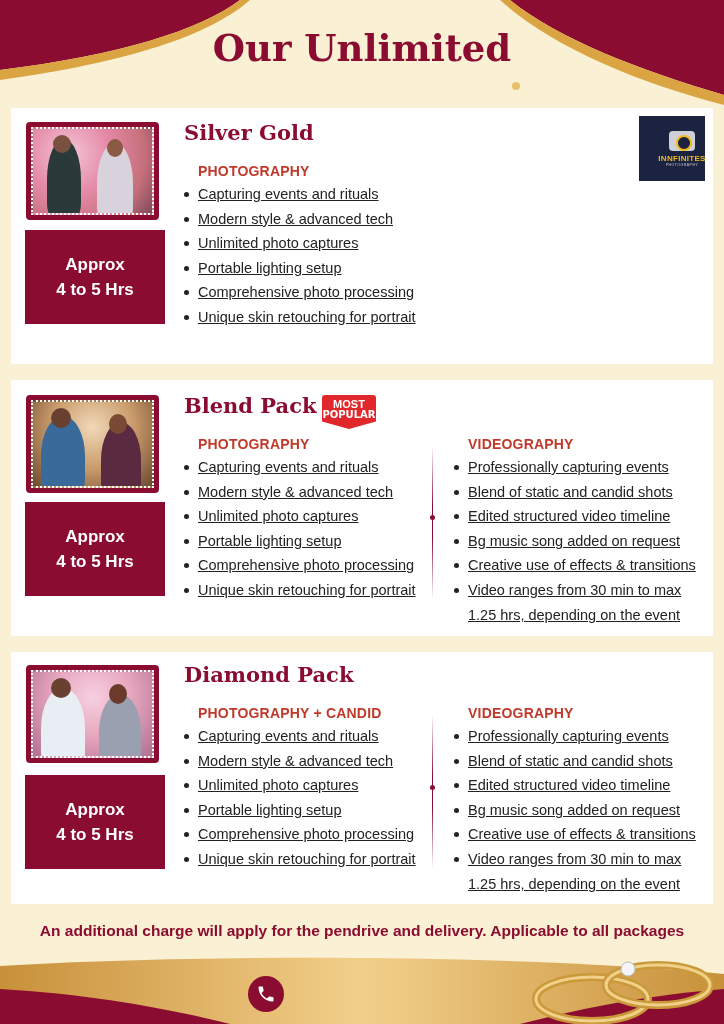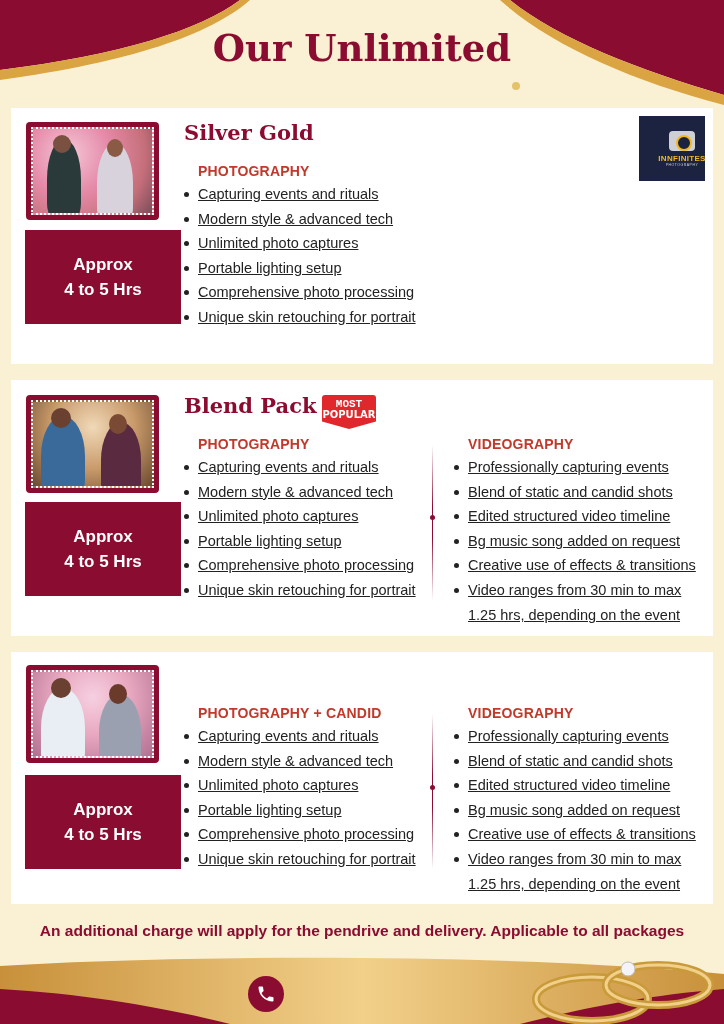--- a/index.html
+++ b/index.html
@@ -35,7 +35,7 @@
   }
   .person { position: absolute; border-radius: 50% 50% 20% 20%; }
   .approx {
-    position: absolute; left: 14px; width: 156px; height: 94px;
+    position: absolute; left: 14px; width: 140px; height: 94px;
     background: #8a0c30; color: #fff; font-weight: bold; font-size: 17px;
     display: flex; flex-direction: column; align-items: center; justify-content: center;
     line-height: 25px; text-align: center;

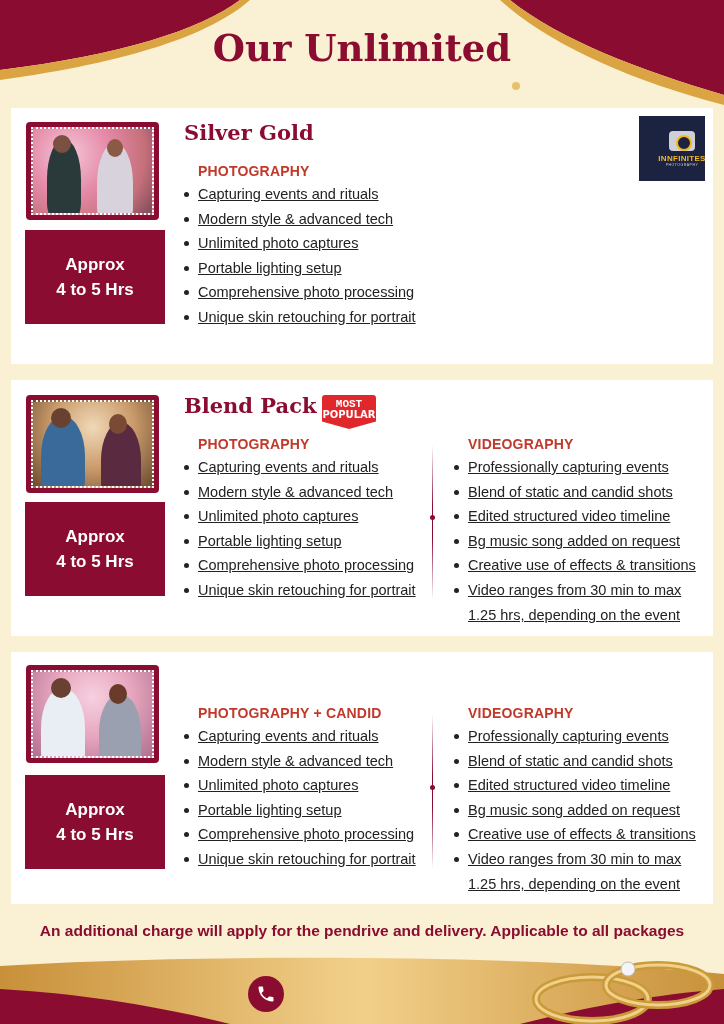--- a/index.html
+++ b/index.html
@@ -82,7 +82,7 @@
     clip-path: polygon(0 0, 100% 0, 100% 78%, 50% 100%, 0 78%);
     display: flex; flex-direction: column; align-items: center; padding-top: 4px;
   }
-  .badge .b1 { font-family: Liberation Mono, monospace; font-weight: bold; font-size: 11px; line-height: 11px; }
+  .badge .b1 { font-family: Liberation Sans, sans-serif; font-weight: bold; font-size: 11px; line-height: 11px; }
   .badge .b2 { font-family: "DejaVu Sans", sans-serif; font-weight: bold; font-size: 10px; line-height: 9px; }
   .footer-note {
     position: absolute; top: 922px; left: 0; width: 724px; text-align: center;

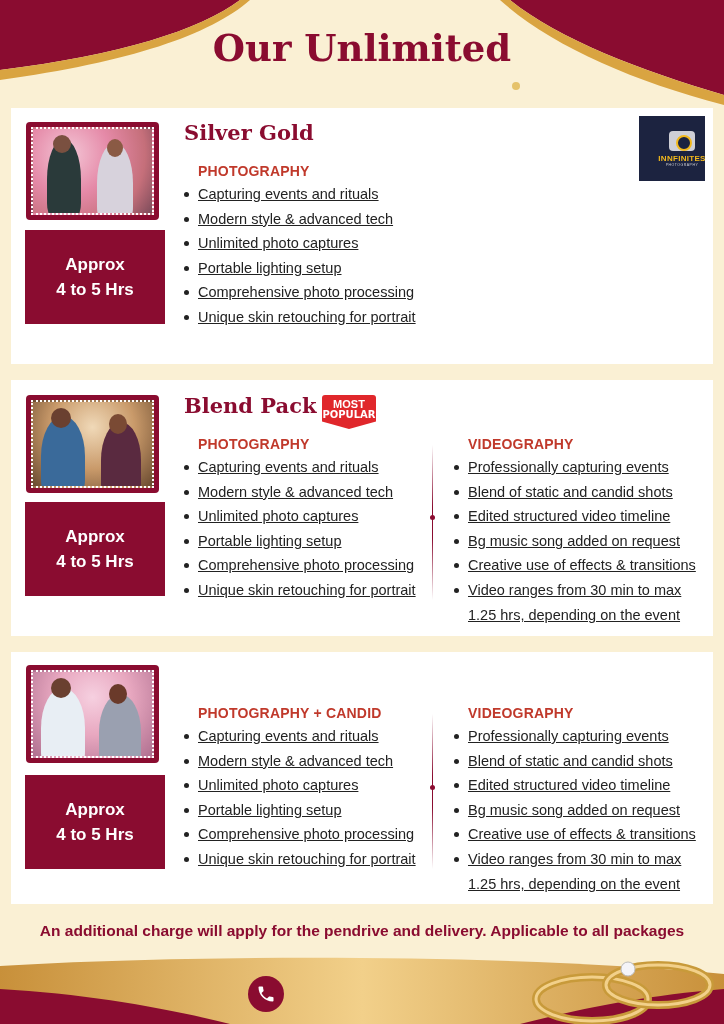--- a/index.html
+++ b/index.html
@@ -197,6 +197,7 @@
     <span>Approx</span>
     <span>4 to 5 Hrs</span>
   </div>
+  <div class="pack-name" style="top:10px;">Diamond Pack</div>
   <div class="section-head" style="left:187px;top:53px;">PHOTOGRAPHY + CANDID</div>
   <ul class="list" style="left:171px;top:72px;">
     <li>Capturing events and rituals</li>

